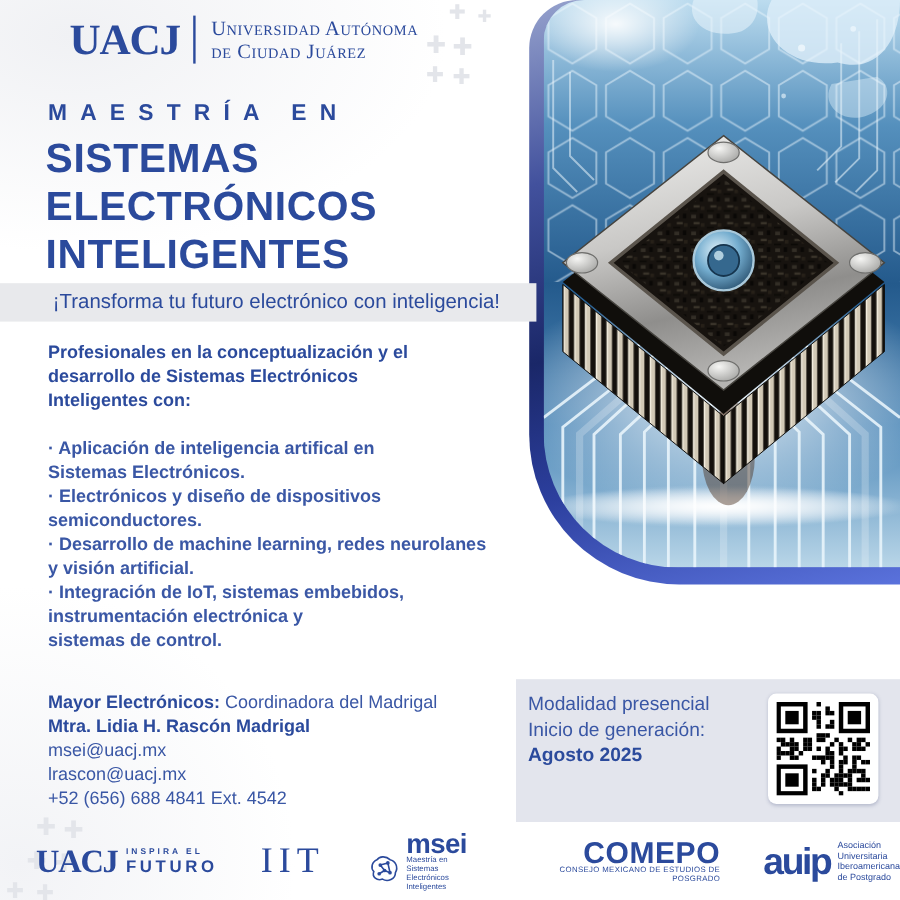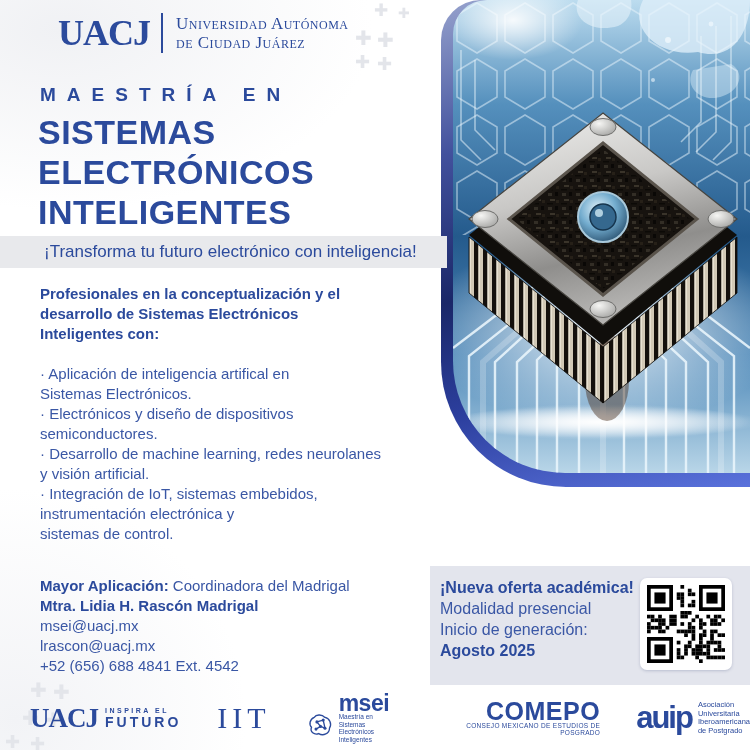--- a/index.html
+++ b/index.html
@@ -24,7 +24,7 @@
   .tagline-bar span{margin-left:44px;color:#2b4a9c;font-weight:normal;font-size:17px;}
   
   .intro{position:absolute;left:40px;top:284px;width:380px;color:#2b4a9c;font-weight:bold;font-size:15px;line-height:20px;white-space:pre-line;}
-  .bullets{position:absolute;left:40px;top:364px;width:405px;color:#3a57a5;font-size:15px;line-height:20px;}
+  .bullets{position:absolute;left:40px;top:364px;width:405px;color:#3a57a5;font-size:15px;line-height:20px;font-weight:bold;}
   .bullets p{margin:0;white-space:pre-line;}
   
   .contact{position:absolute;left:40px;top:576px;color:#3a57a5;font-size:15px;line-height:20px;}

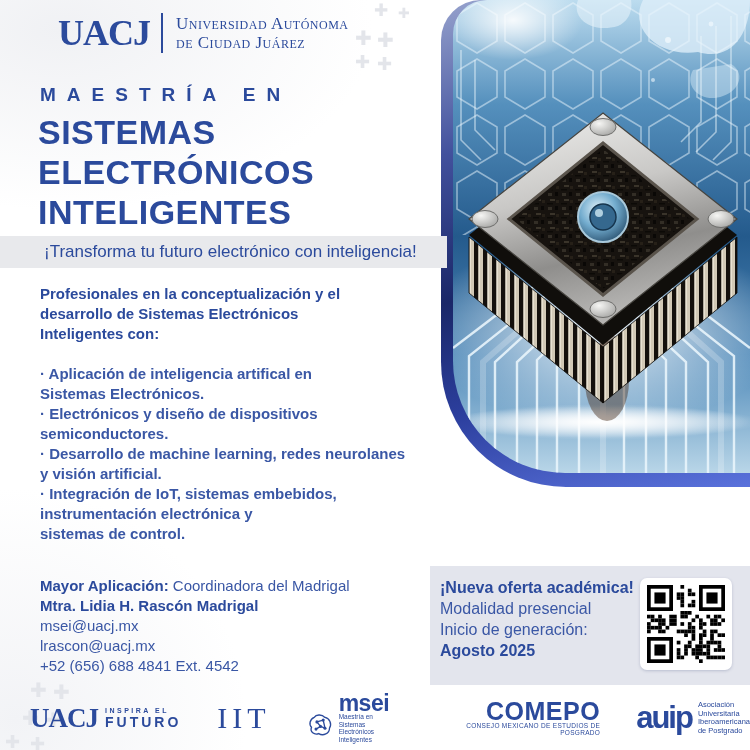--- a/index.html
+++ b/index.html
@@ -241,7 +241,7 @@
 
   <div class="contact">
     <div>
-      <span class="b">Mayor Aplicación:</span>
+      <span class="b">Mayor Electrónicos:</span>
       <span>Coordinadora del Madrigal</span>
     </div>
     <div class="b">Mtra. Lidia H. Rascón Madrigal</div>

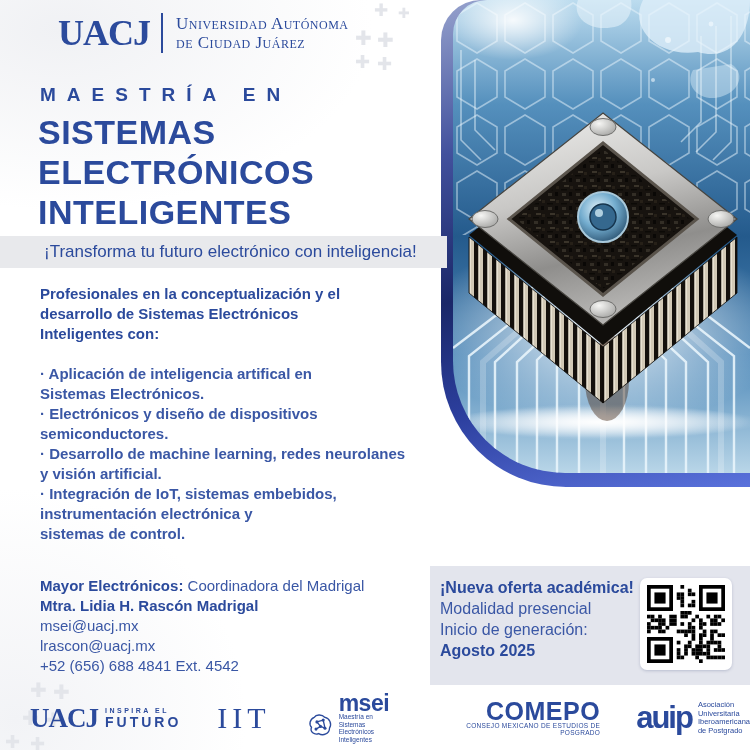--- a/index.html
+++ b/index.html
@@ -252,7 +252,6 @@
 
   <div class="offer-panel">
     <div class="offer-text">
-      <div class="headline">¡Nueva oferta académica!</div>
       <div>Modalidad presencial</div>
       <div>Inicio de generación:</div>
       <div class="date">Agosto 2025</div>

